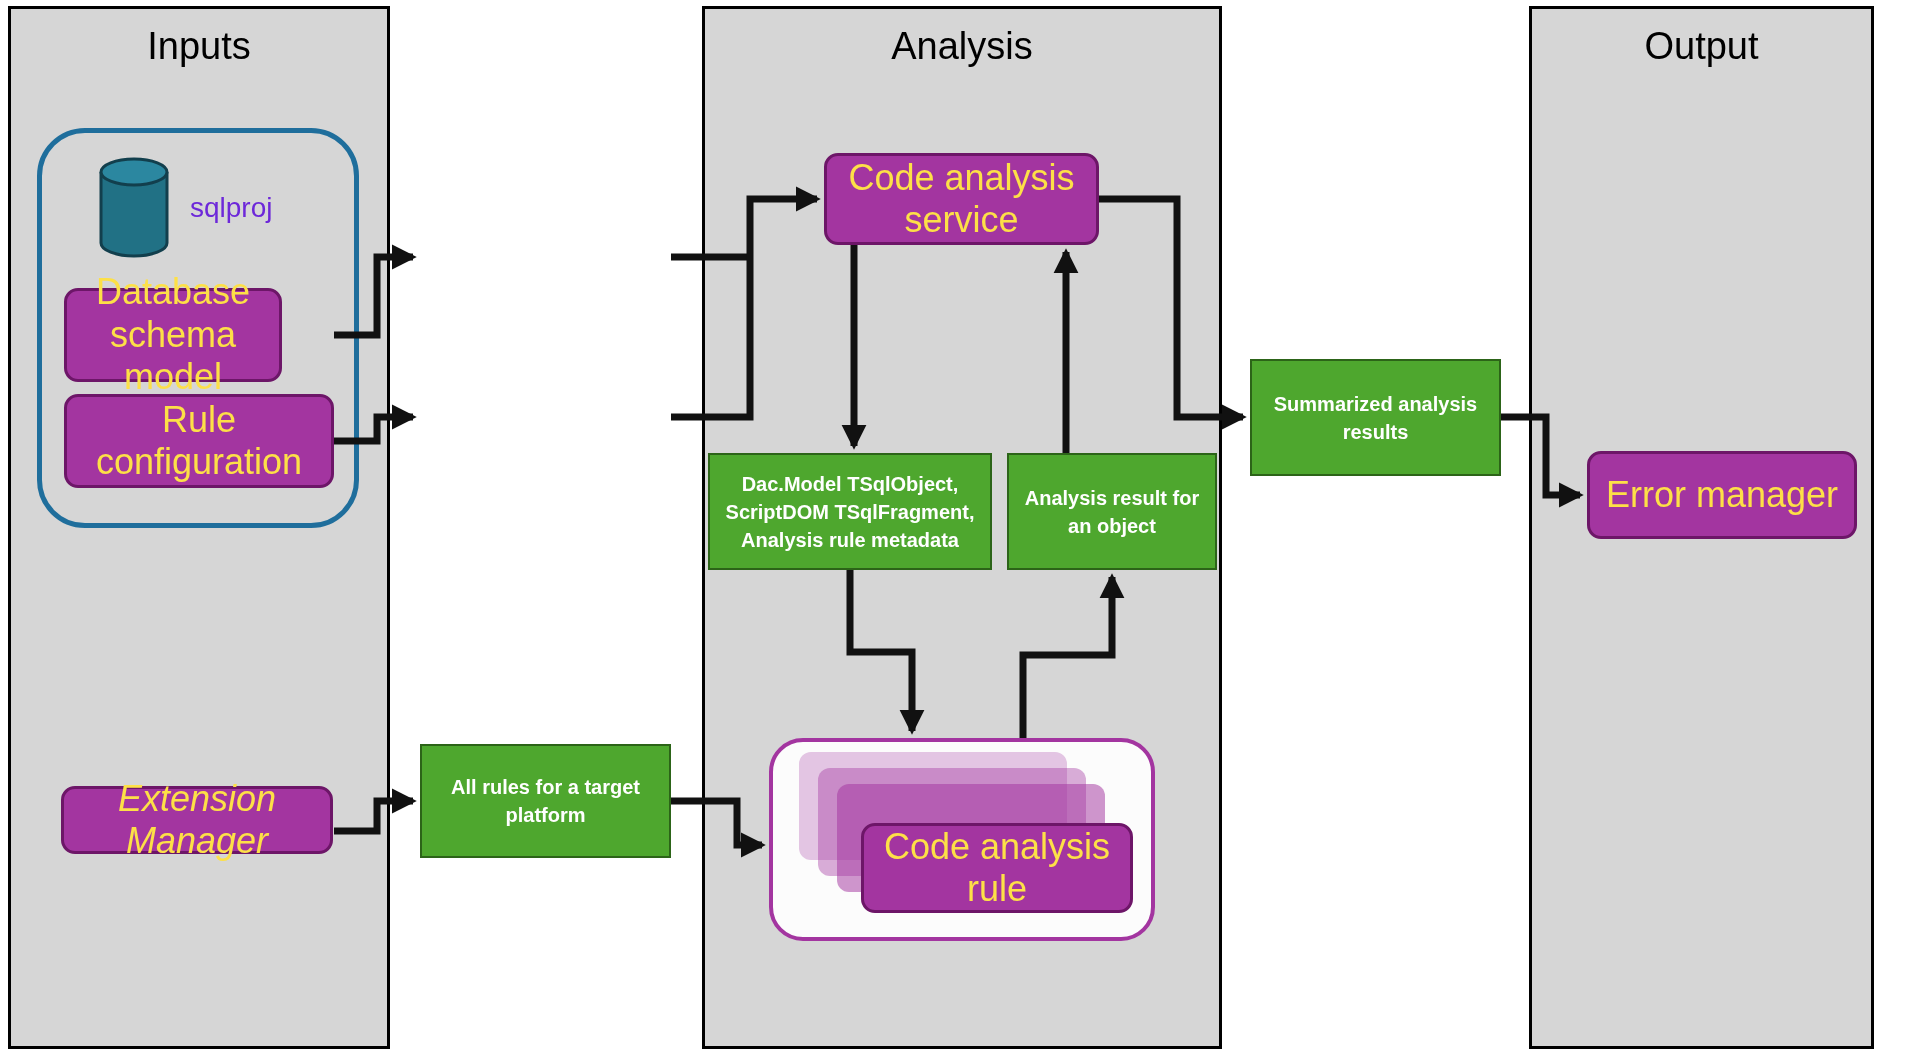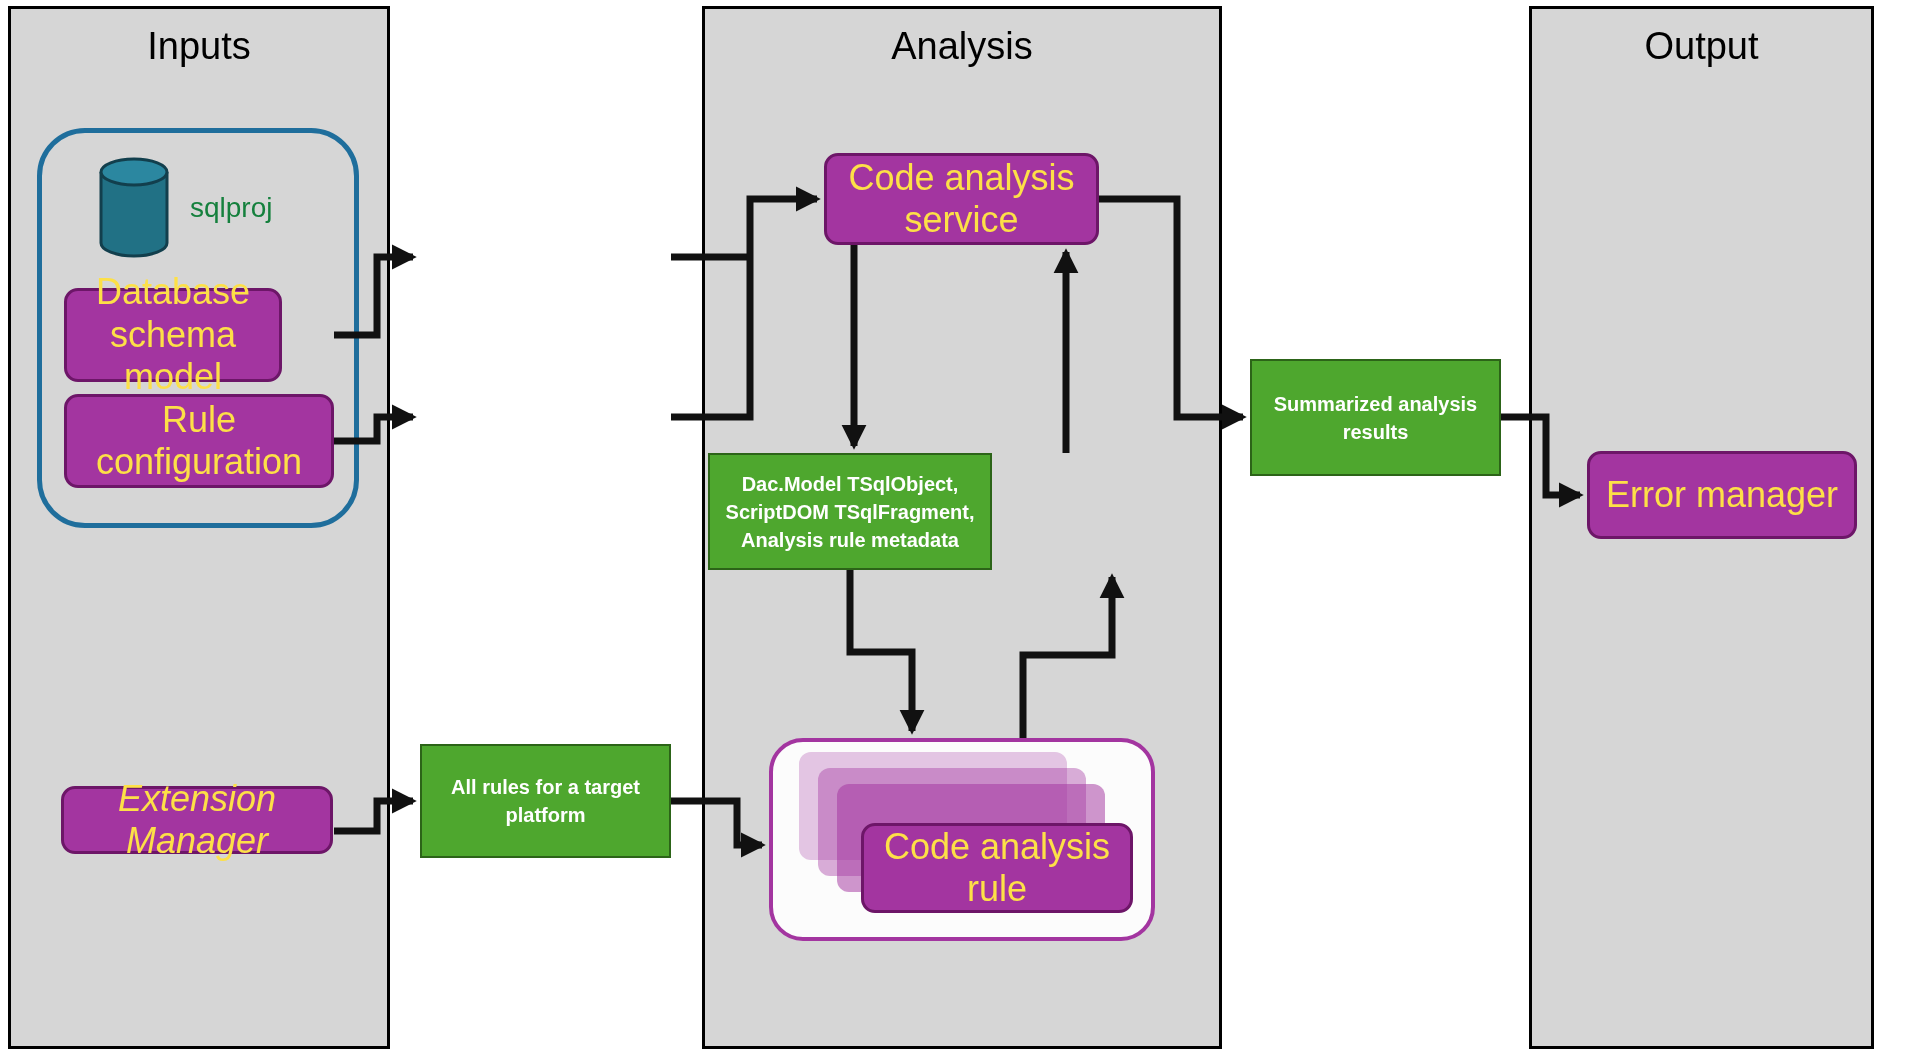--- a/index.html
+++ b/index.html
@@ -47,7 +47,7 @@
   #n-rule           { left:861px;  top:823px; width:272px; height:90px; z-index:6; }
 
   #cylinder { position:absolute; left:95px; top:156px; z-index:5; }
-  #sqlproj-label { position:absolute; left:190px; top:192px; font-size:28px; color:#15803d; z-index:5; }
+  #sqlproj-label { position:absolute; left:190px; top:192px; font-size:28px; color:#6d28d9; z-index:5; }
 </style>
 </head>
 <body>

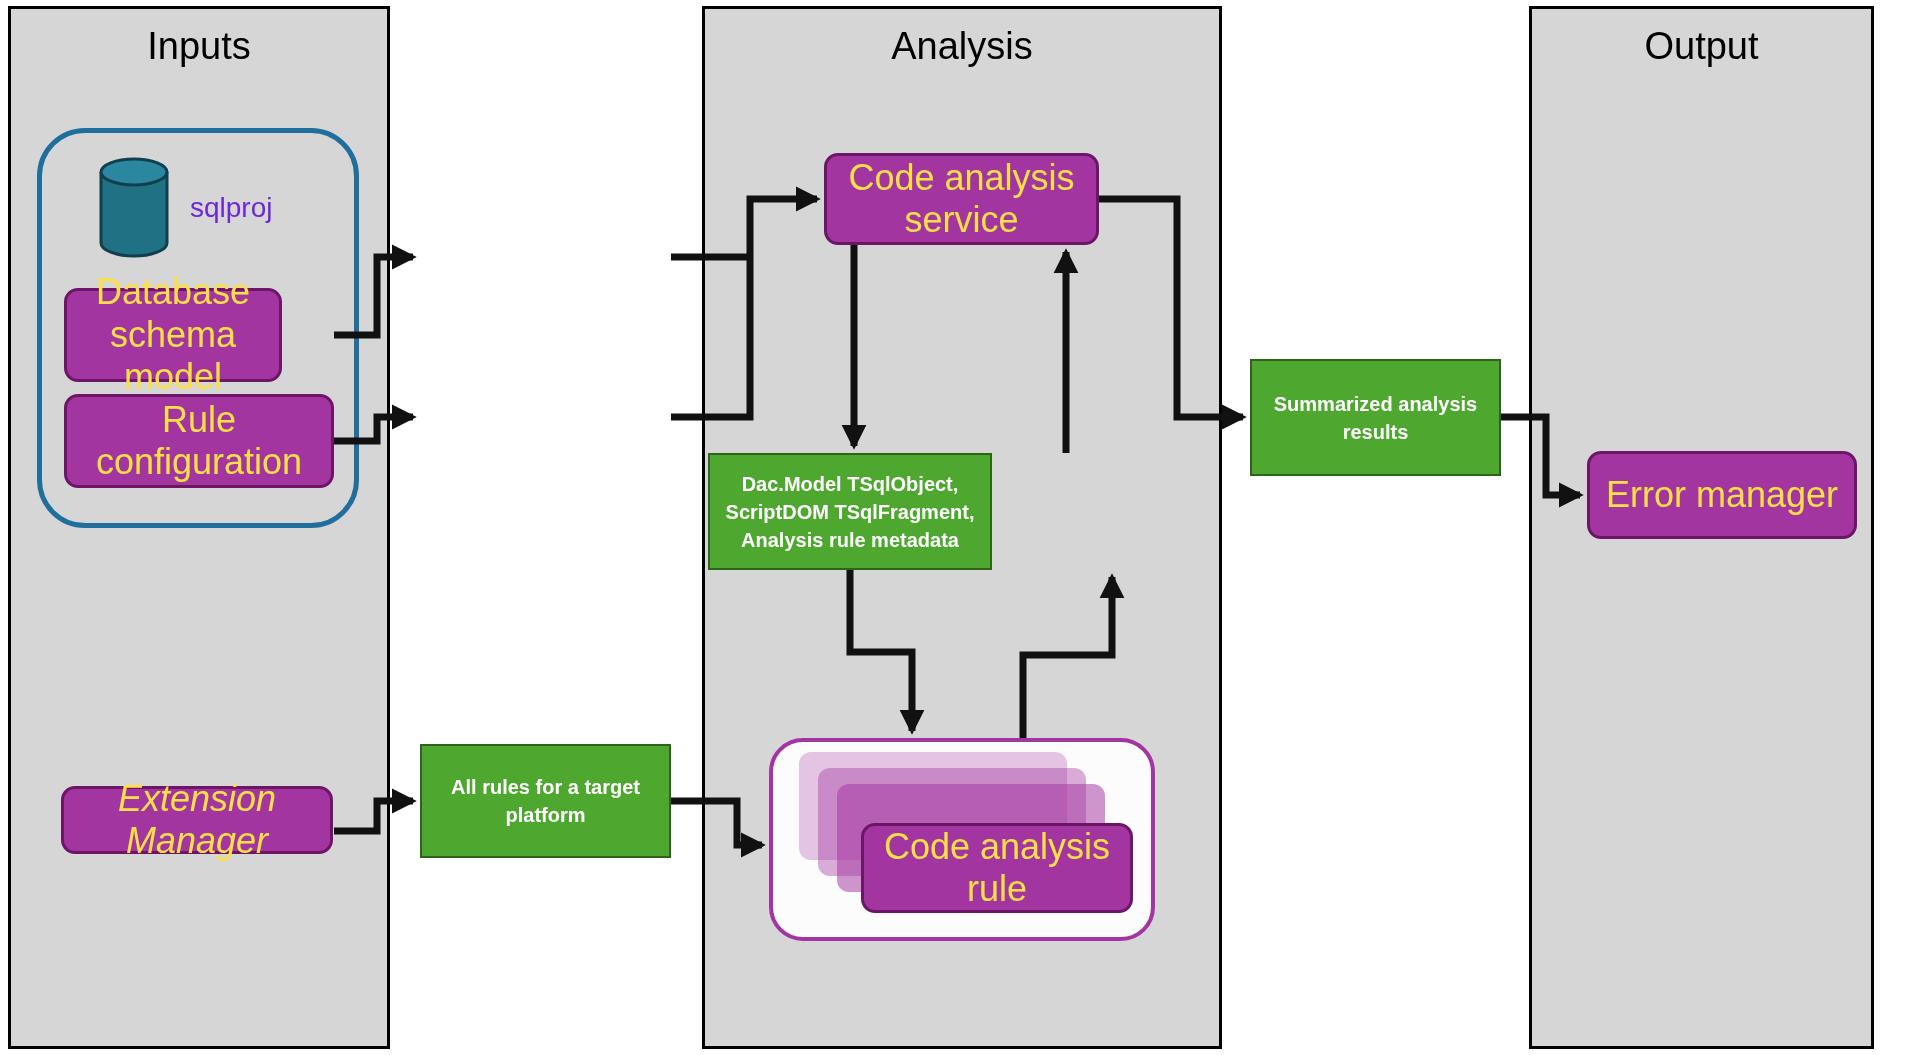--- a/index.html
+++ b/index.html
@@ -114,6 +114,8 @@
   <div class="node green" id="n-tsqlmeta">Dac.Model TSqlObject,
 ScriptDOM TSqlFragment,
 Analysis rule metadata</div>
+  <div class="node green" id="n-analysisresult">Analysis result for
+an object</div>
   <div class="node purple" id="n-rule">Code analysis
 rule</div>
 

